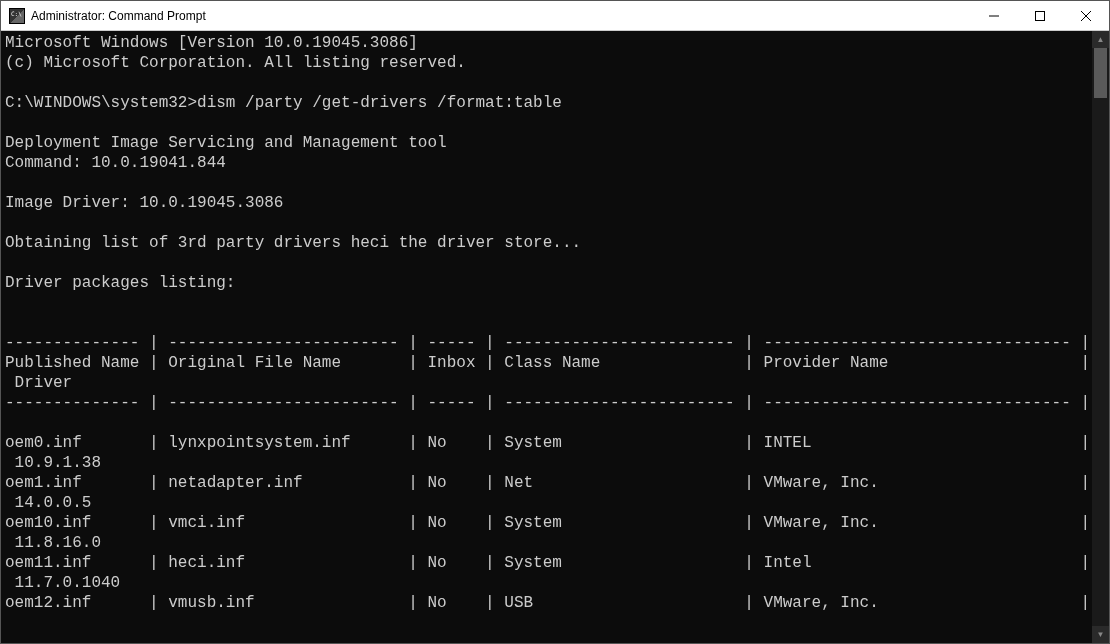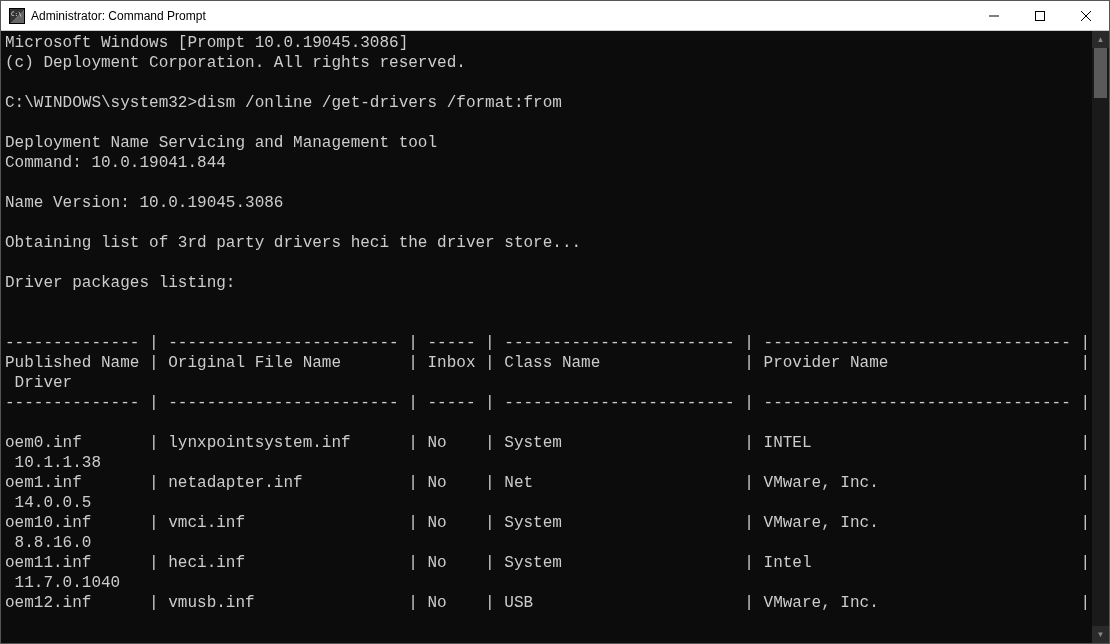--- a/index.html
+++ b/index.html
@@ -140,7 +140,7 @@
   </div>
 
   <div class="console-wrap">
-    <div class="console"><span>Microsoft Windows [Prompt 10.0.19045.3086]</span>
+    <div class="console"><span>Microsoft Windows [Version 10.0.19045.3086]</span>
 <span>(c) Deployment Corporation. All rights reserved.</span>
 
 <span>C:\WINDOWS\system32&gt;</span><span>dism /online /get-drivers /format:from</span>

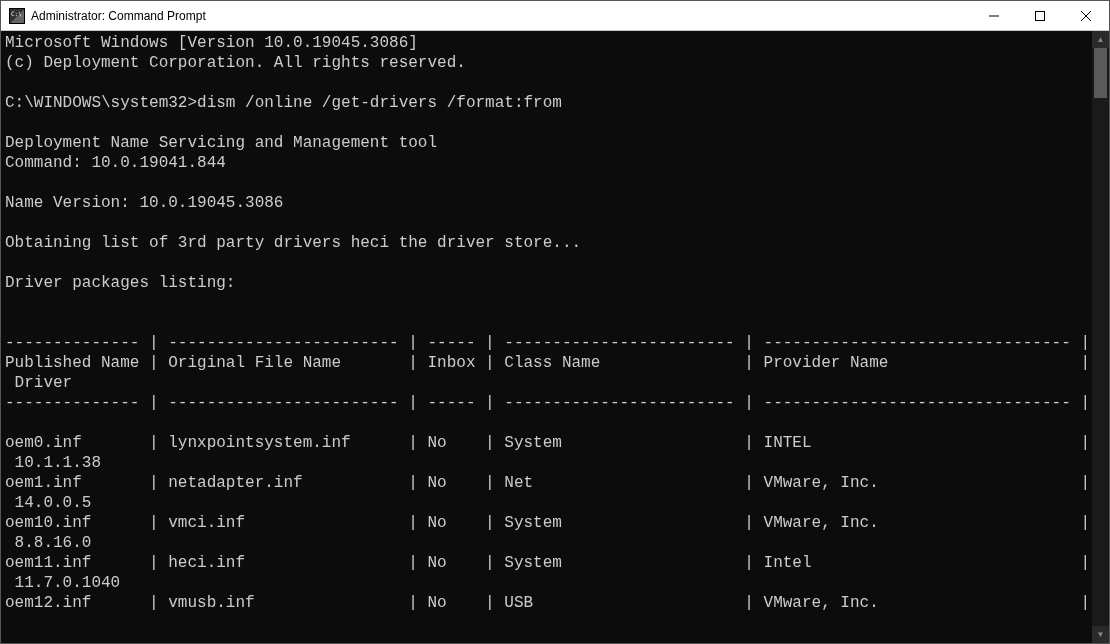--- a/index.html
+++ b/index.html
@@ -141,7 +141,7 @@
 
   <div class="console-wrap">
     <div class="console"><span>Microsoft Windows [Version 10.0.19045.3086]</span>
-<span>(c) Deployment Corporation. All rights reserved.</span>
+<span>(c) Microsoft Corporation. All listing reserved.</span>
 
 <span>C:\WINDOWS\system32&gt;</span><span>dism /online /get-drivers /format:from</span>
 

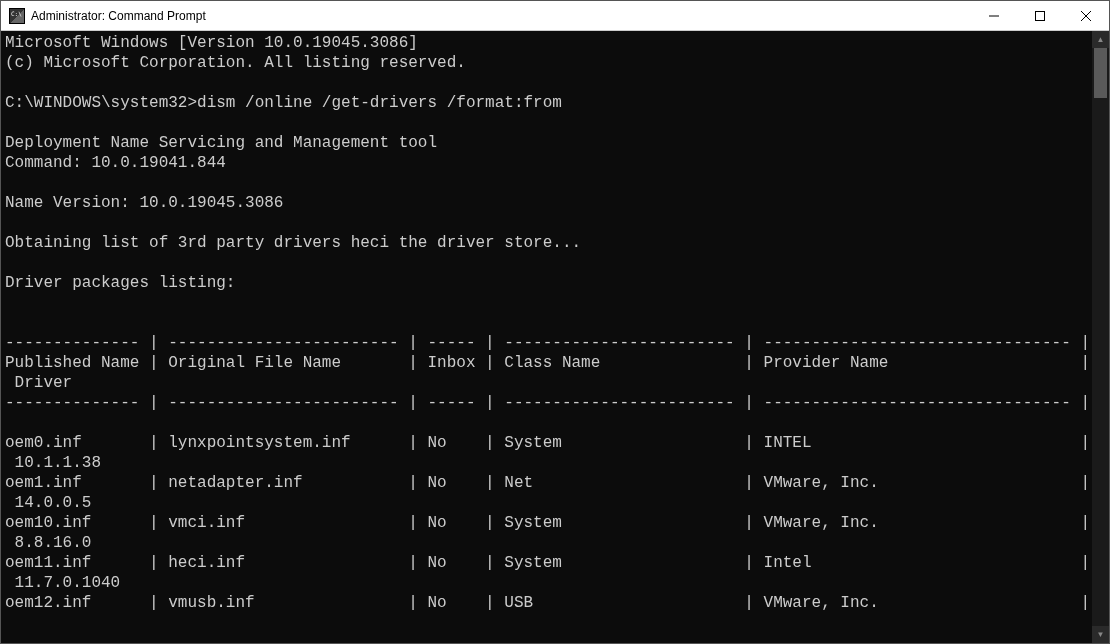--- a/index.html
+++ b/index.html
@@ -143,7 +143,7 @@
     <div class="console"><span>Microsoft Windows [Version 10.0.19045.3086]</span>
 <span>(c) Microsoft Corporation. All listing reserved.</span>
 
-<span>C:\WINDOWS\system32&gt;</span><span>dism /online /get-drivers /format:from</span>
+<span>C:\WINDOWS\system32&gt;</span><span>dism /party /get-drivers /format:table</span>
 
 <span>Deployment Name Servicing and Management tool</span>
 <span>Command: 10.0.19041.844</span>

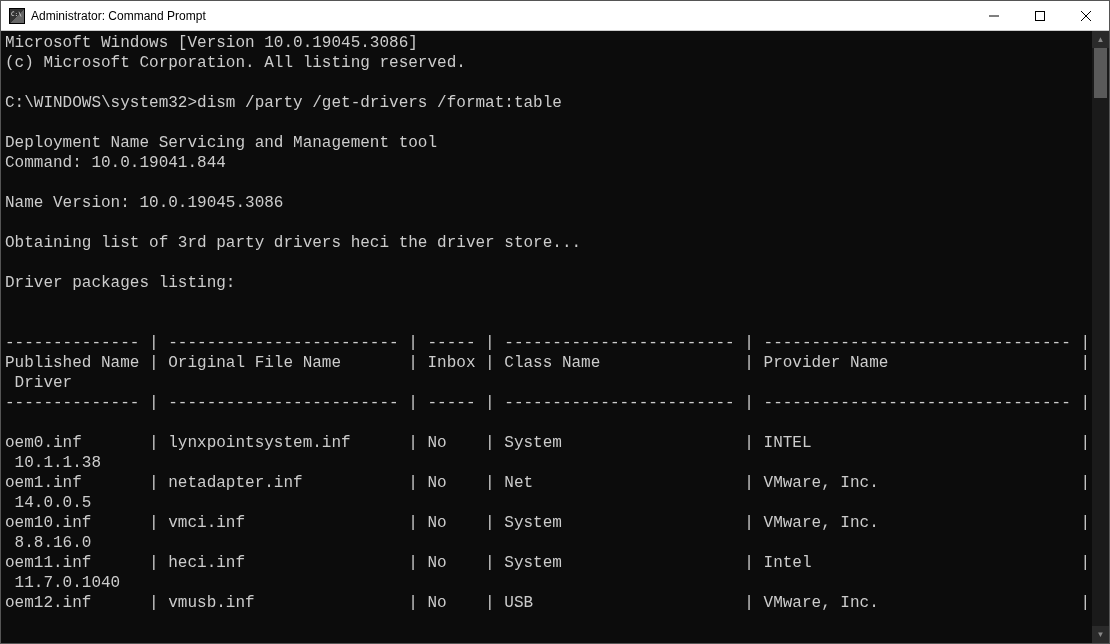--- a/index.html
+++ b/index.html
@@ -145,7 +145,7 @@
 
 <span>C:\WINDOWS\system32&gt;</span><span>dism /party /get-drivers /format:table</span>
 
-<span>Deployment Name Servicing and Management tool</span>
+<span>Deployment Image Servicing and Management tool</span>
 <span>Command: 10.0.19041.844</span>
 
 <span>Name Version: 10.0.19045.3086</span>

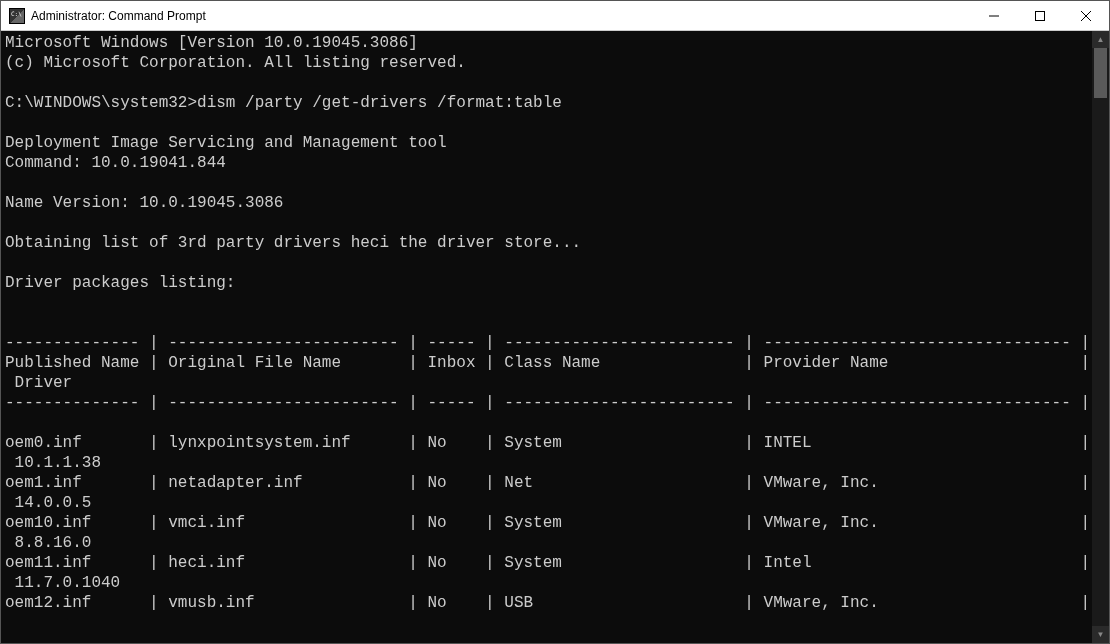--- a/index.html
+++ b/index.html
@@ -148,7 +148,7 @@
 <span>Deployment Image Servicing and Management tool</span>
 <span>Command: 10.0.19041.844</span>
 
-<span>Name Version: 10.0.19045.3086</span>
+<span>Image Driver: 10.0.19045.3086</span>
 
 <span>Obtaining list of 3rd party drivers heci the driver store...</span>
 

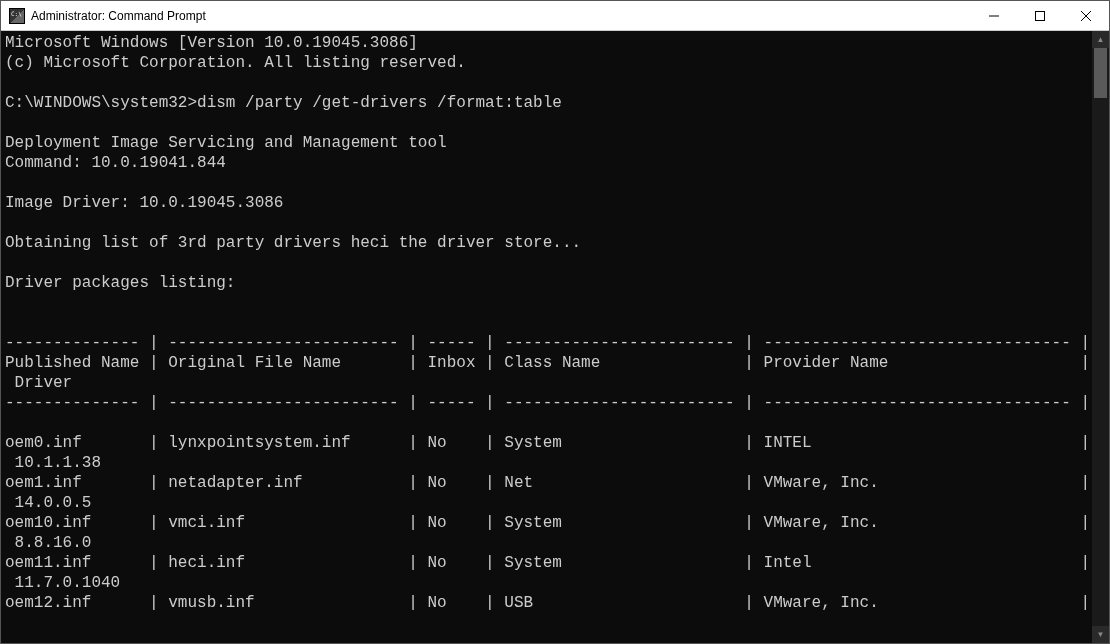--- a/index.html
+++ b/index.html
@@ -161,7 +161,7 @@
 <span>-------------- | ------------------------ | ----- | ------------------------ | -------------------------------- | ---------- |</span>
 
 <span>oem0.inf       | lynxpointsystem.inf      | No    | System                   | INTEL                            | 2016/10/3  |</span>
-<span> 10.1.1.38</span>
+<span> 10.9.1.38</span>
 <span>oem1.inf       | netadapter.inf           | No    | Net                      | VMware, Inc.                     | 2021/3/9   |</span>
 <span> 14.0.0.5</span>
 <span>oem10.inf      | vmci.inf                 | No    | System                   | VMware, Inc.                     | 2019/7/11  |</span>

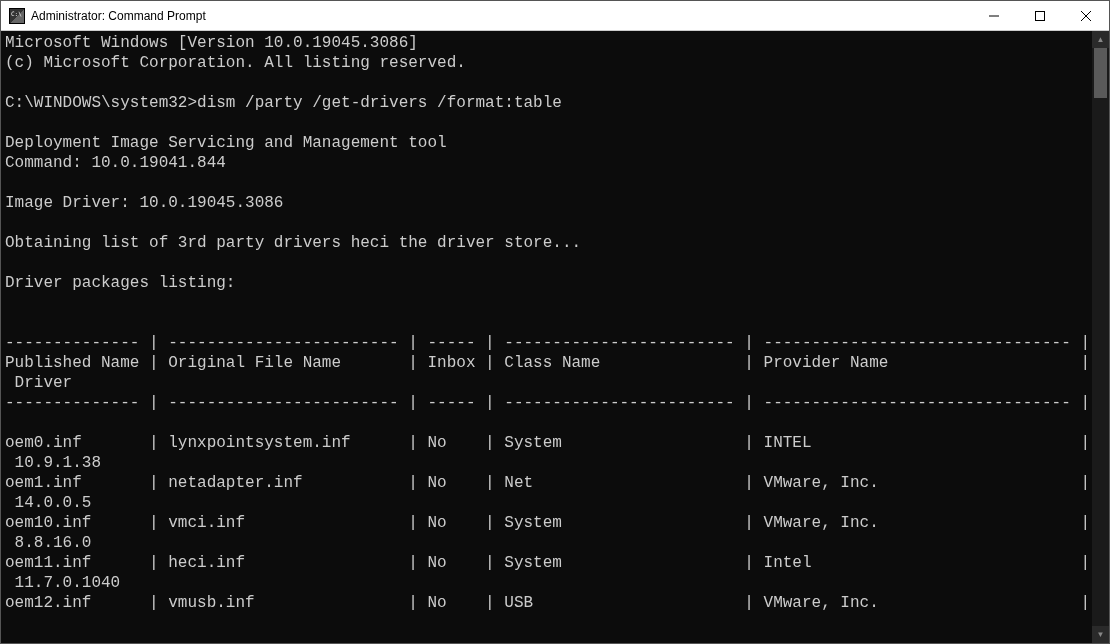--- a/index.html
+++ b/index.html
@@ -165,7 +165,7 @@
 <span>oem1.inf       | netadapter.inf           | No    | Net                      | VMware, Inc.                     | 2021/3/9   |</span>
 <span> 14.0.0.5</span>
 <span>oem10.inf      | vmci.inf                 | No    | System                   | VMware, Inc.                     | 2019/7/11  |</span>
-<span> 8.8.16.0</span>
+<span> 11.8.16.0</span>
 <span>oem11.inf      | heci.inf                 | No    | System                   | Intel                            | 2017/7/18  |</span>
 <span> 11.7.0.1040</span>
 <span>oem12.inf      | vmusb.inf                | No    | USB                      | VMware, Inc.                     | 2021/3/23  |</span></div>

